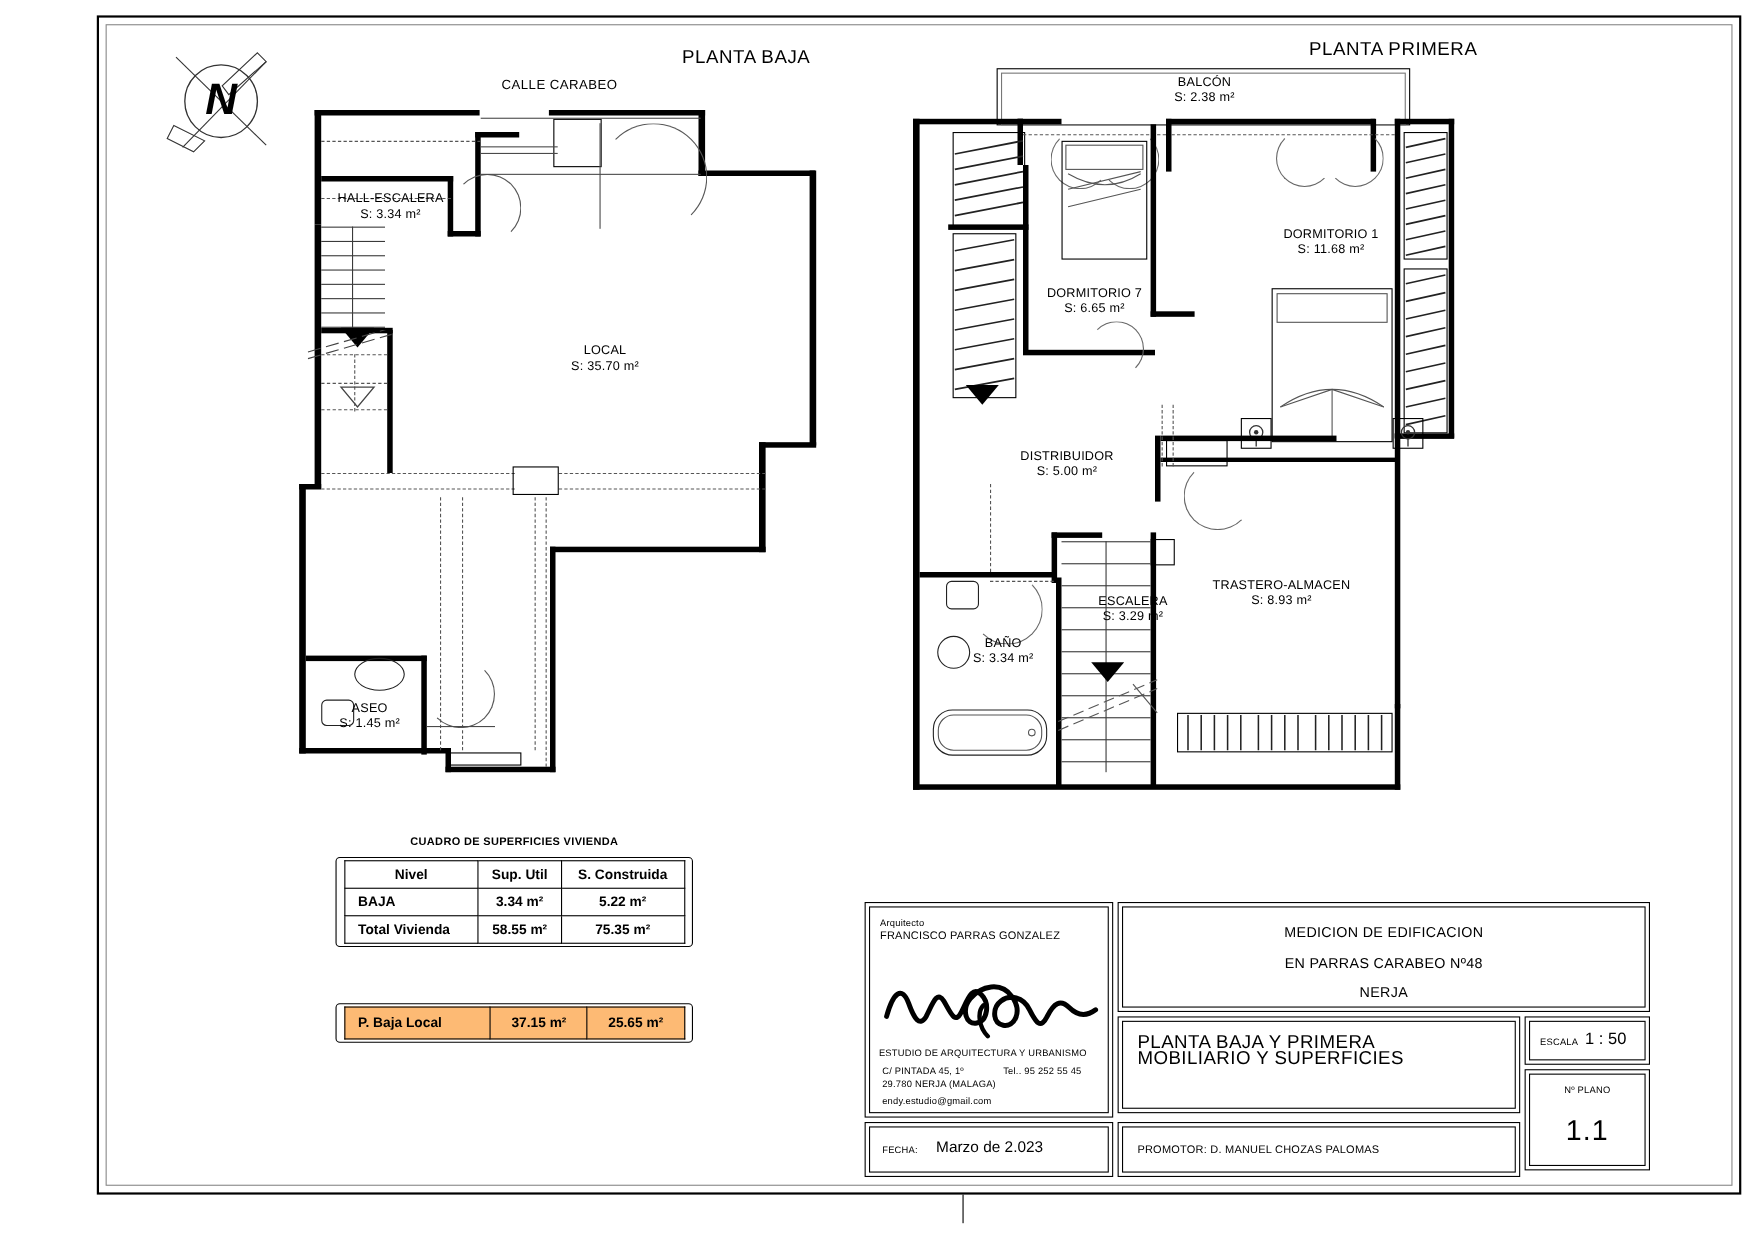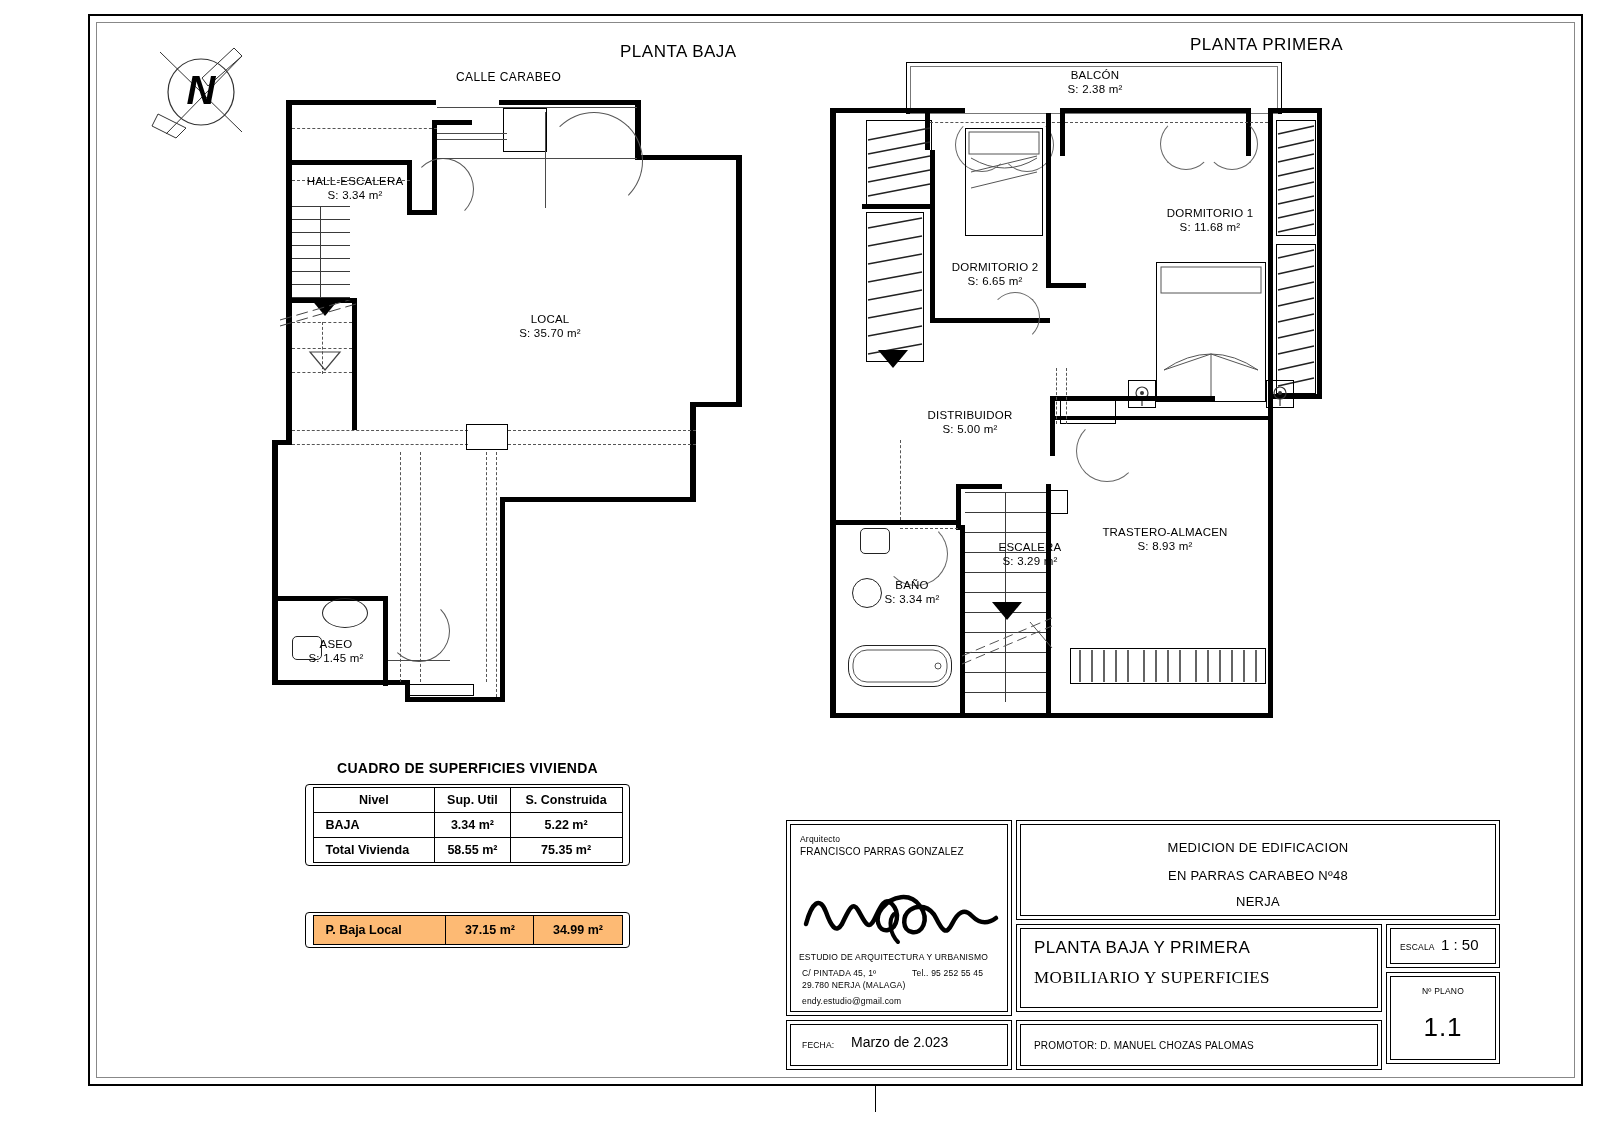--- a/index.html
+++ b/index.html
@@ -403,7 +403,7 @@
     <span class="ar">S: 11.68 m²</span>
   </div>
   <div class="room-lbl" style="left:930px;top:260px;width:130px;">
-    <span class="nm">DORMITORIO 2</span>
+    <span class="nm">DORMITORIO 7</span>
     <span class="ar">S: 6.65 m²</span>
   </div>
   <div class="room-lbl" style="left:905px;top:408px;width:130px;">

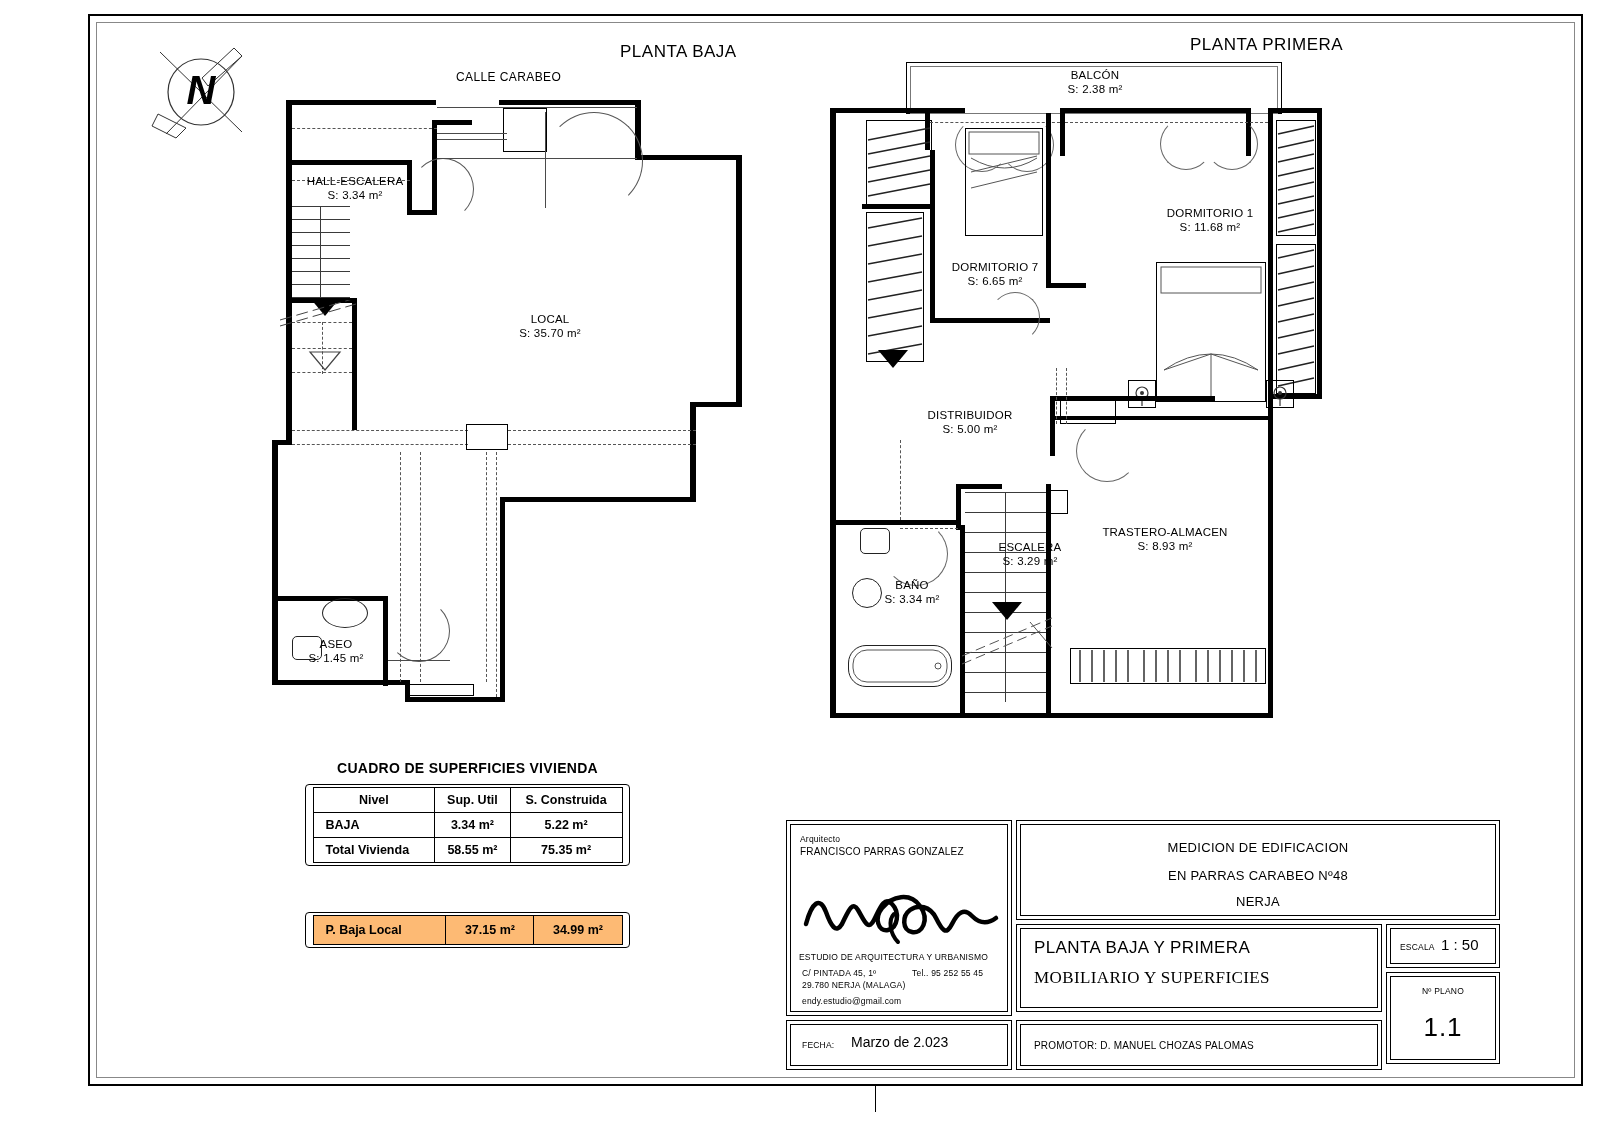--- a/index.html
+++ b/index.html
@@ -44,7 +44,7 @@
 
   
   #surf-wrap{position:absolute;left:305px;top:760px;width:325px;}
-  #surf-title{font-size:14px;font-weight:bold;text-align:center;letter-spacing:.3px;
+  #surf-title{font-size:10px;font-weight:bold;text-align:center;letter-spacing:.3px;
               margin-bottom:8px;}
   table.surf{border-collapse:collapse;width:310px;margin:0 auto;background:#fff;}
   table.surf td,table.surf th{border:1px solid #000;font-size:12.5px;font-weight:bold;

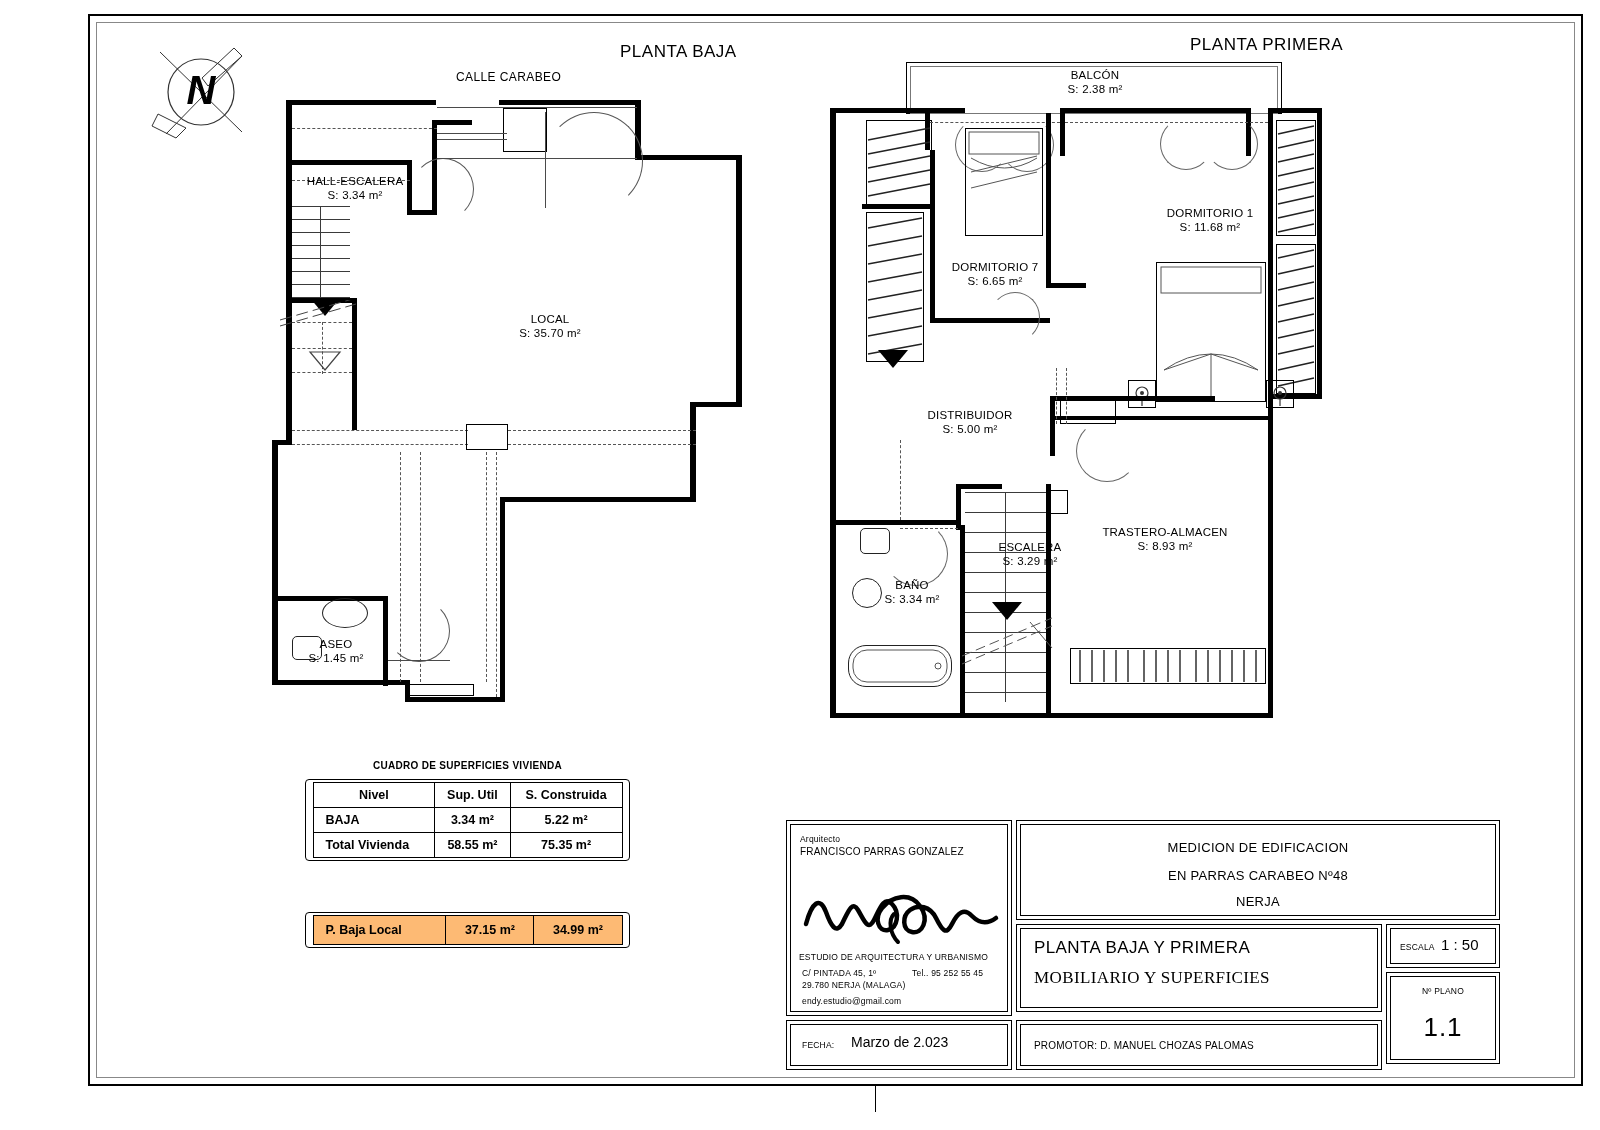--- a/index.html
+++ b/index.html
@@ -455,7 +455,7 @@
             <tr>
           <td class="lvl">P. Baja Local</td>
           <td>37.15 m²</td>
-          <td>34.99 m²</td>
+          <td>25.65 m²</td>
         </tr>
       </tbody>
         </table>

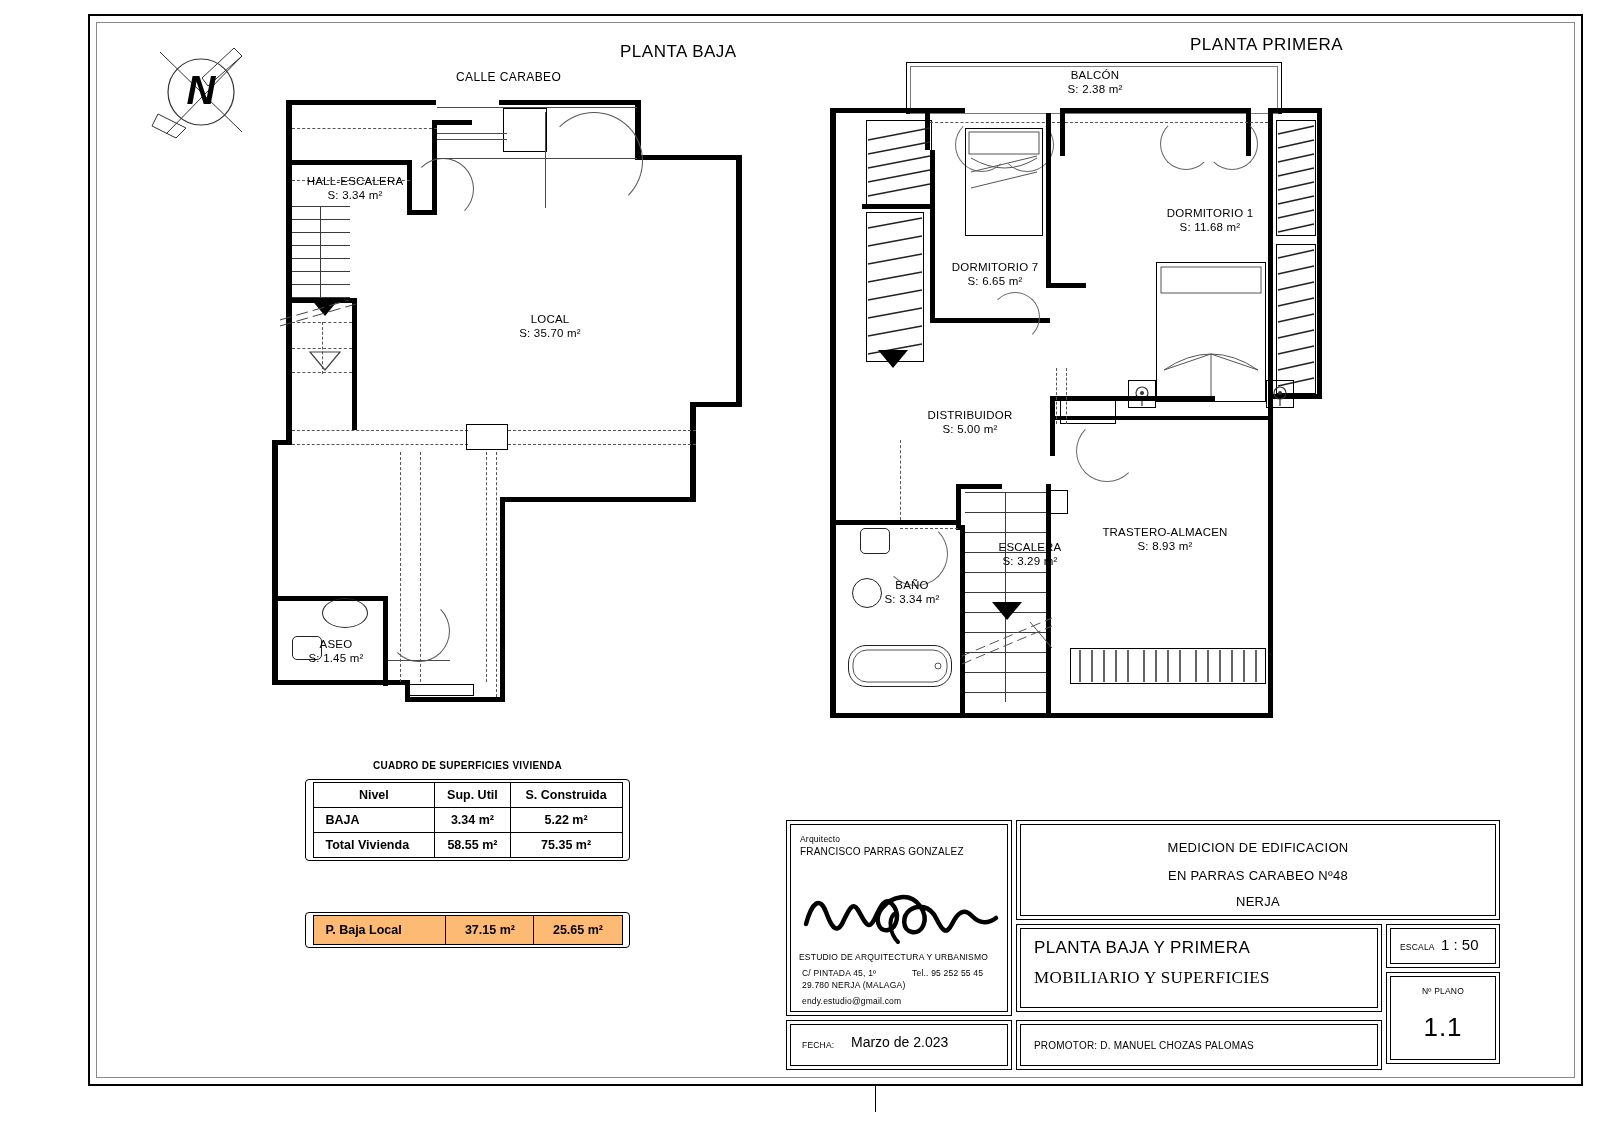--- a/index.html
+++ b/index.html
@@ -493,7 +493,7 @@
     <div class="tb" style="left:230px;top:104px;width:366px;height:88px;"></div>
     <div class="tb-in" style="left:234px;top:108px;width:358px;height:80px;"></div>
     <div class="tb-txt lbl-xl" style="left:248px;top:118px;">PLANTA BAJA Y PRIMERA</div>
-    <div class="tb-txt lbl-xl" style="left:248px;top:148px;font-family:Liberation Serif, serif;">MOBILIARIO Y SUPERFICIES</div>
+    <div class="tb-txt lbl-xl" style="left:248px;top:132px;">MOBILIARIO Y SUPERFICIES</div>
 
     <div class="tb" style="left:600px;top:104px;width:114px;height:44px;"></div>
     <div class="tb-in" style="left:604px;top:108px;width:106px;height:36px;"></div>

